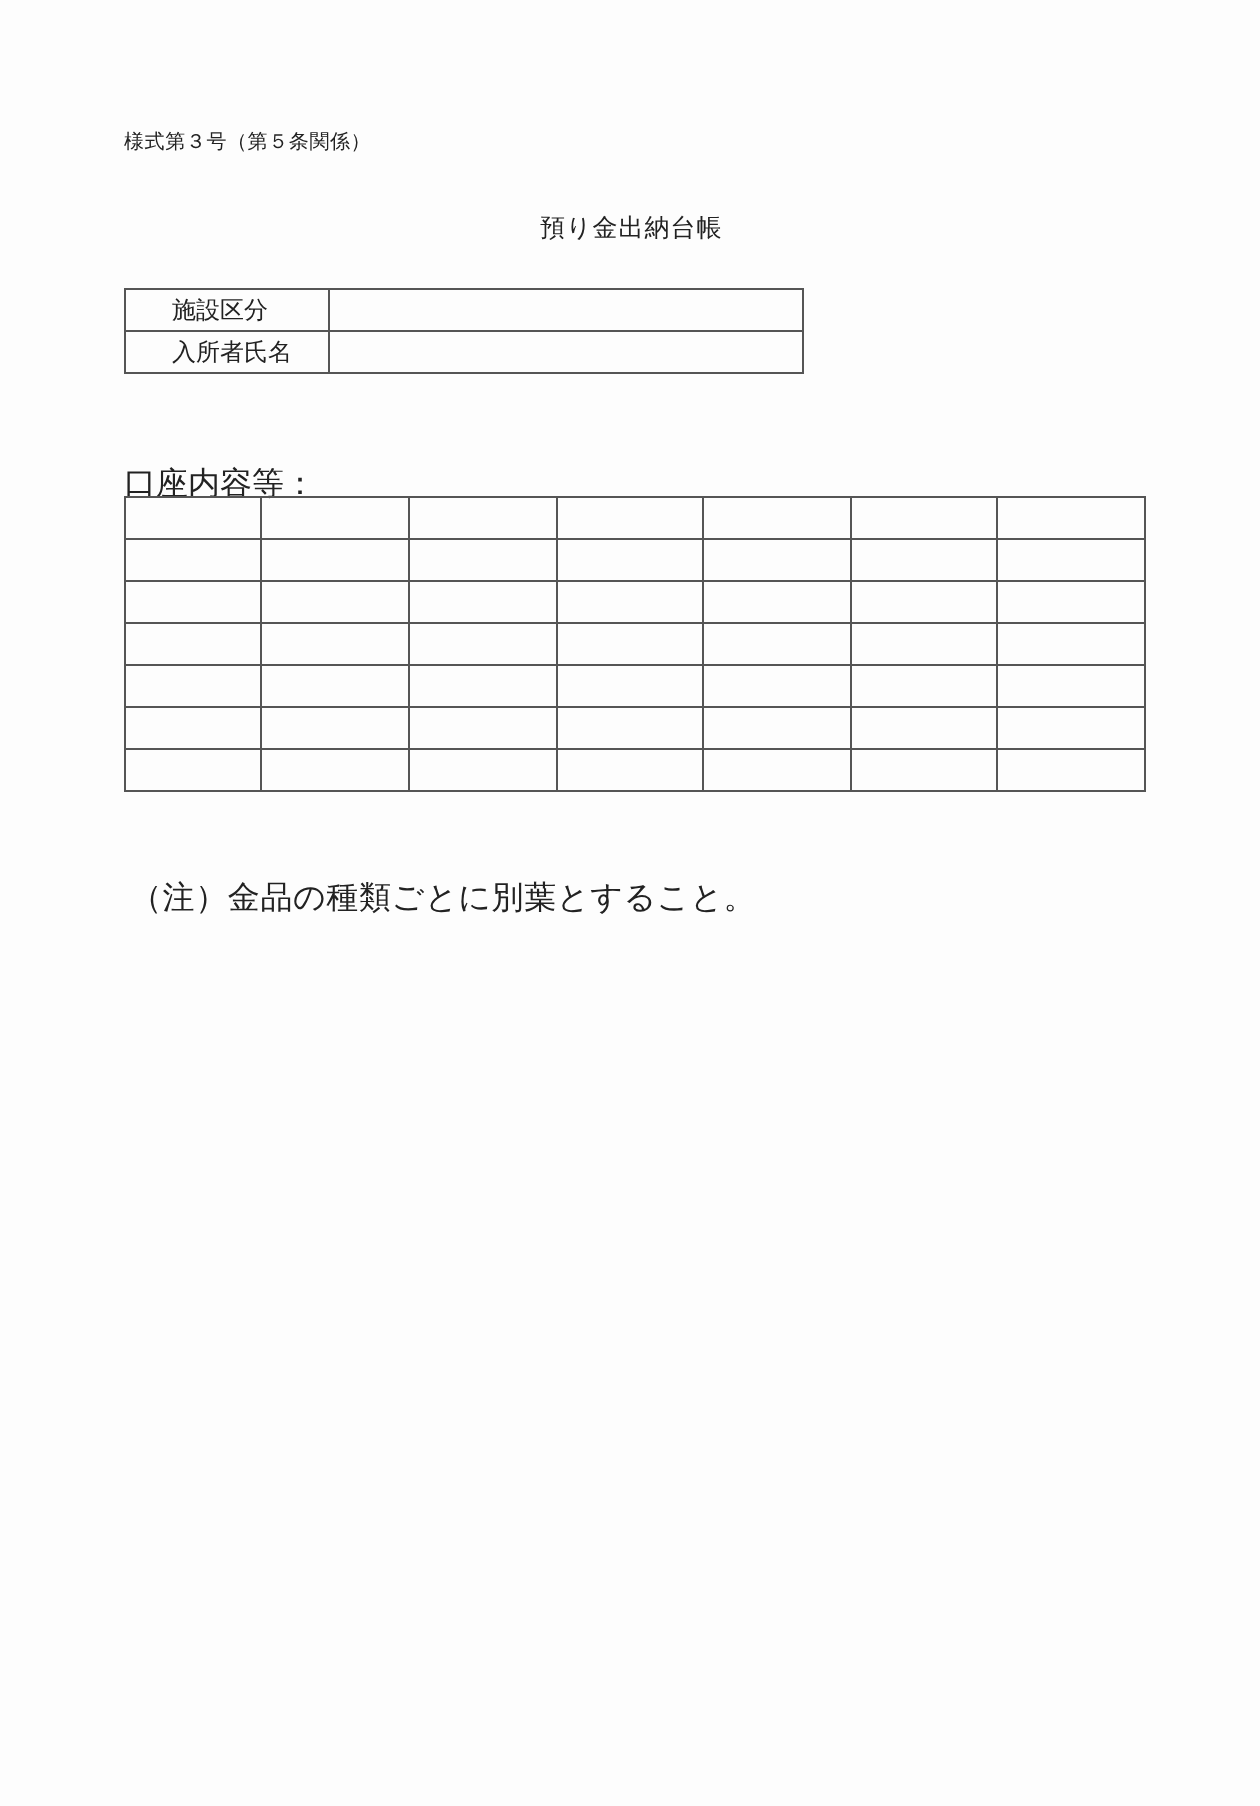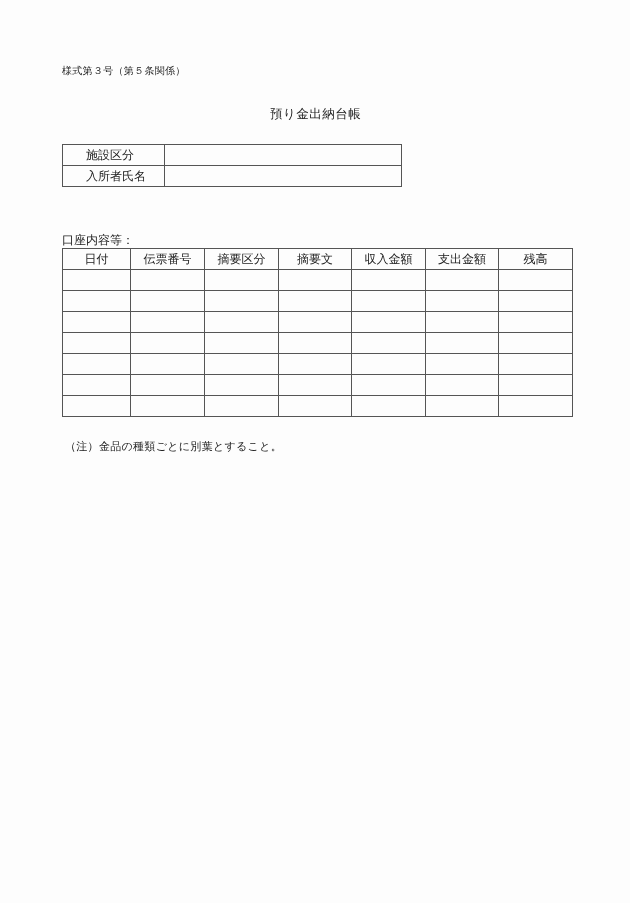--- a/index.html
+++ b/index.html
@@ -14,7 +14,7 @@
   .info td.label { width:78px; padding-left:23px; text-align:left; }
   .period { display:flex; padding-left:30px; }
   .period span { display:inline-block; }
-  .account-label { left:62px; top:232px; font-size:12px; }
+  .account-label { left:62px; top:232px; font-size:16px; }
   .ledger { left:62px; top:248px; width:510px; }
   .ledger th { text-align:center; }
   .note { left:65px; top:439px; font-size:11px; letter-spacing:0.3px; }

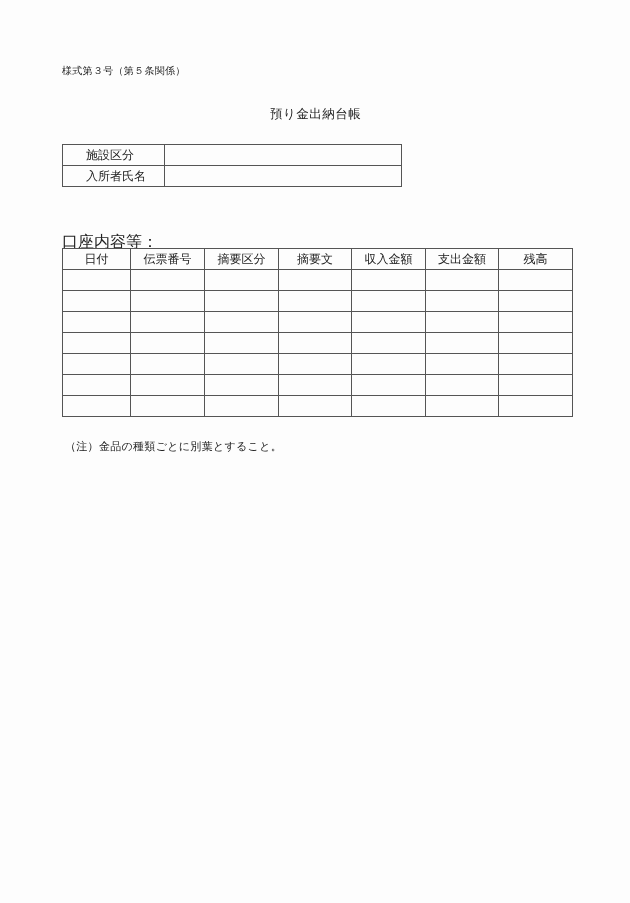--- a/index.html
+++ b/index.html
@@ -51,15 +51,6 @@
       <col style="width:74px">
   </colgroup>
   <tbody>
-      <tr>
-    <th>日付</th>
-    <th>伝票番号</th>
-    <th>摘要区分</th>
-    <th>摘要文</th>
-    <th>収入金額</th>
-    <th>支出金額</th>
-    <th>残高</th>
-  </tr>
   <tr>
         <td></td>
         <td></td>

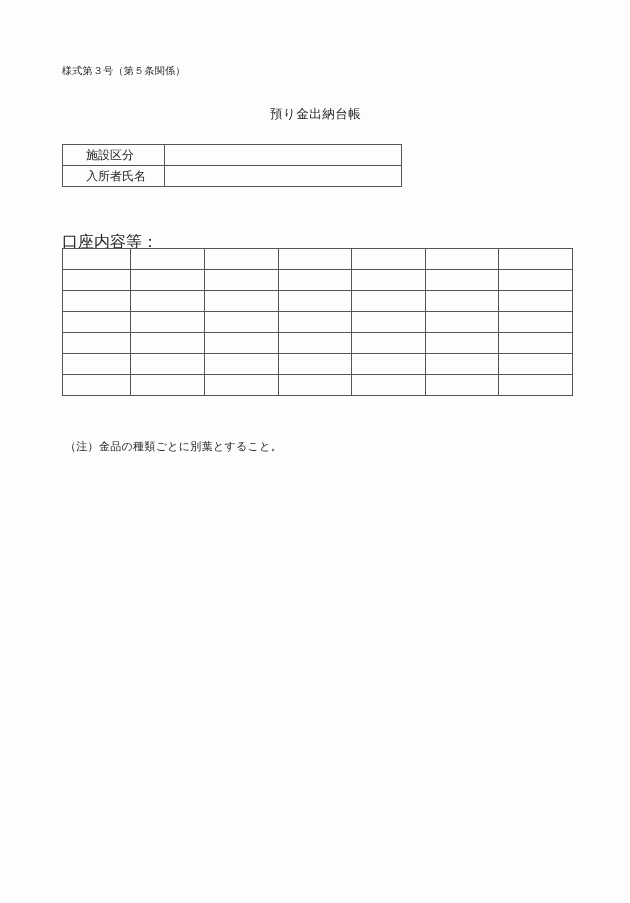--- a/index.html
+++ b/index.html
@@ -17,7 +17,7 @@
   .account-label { left:62px; top:232px; font-size:16px; }
   .ledger { left:62px; top:248px; width:510px; }
   .ledger th { text-align:center; }
-  .note { left:65px; top:439px; font-size:11px; letter-spacing:0.3px; }
+  .note { left:65px; top:439px; font-size:16px; letter-spacing:0.3px; }
 </style>
 </head>
 <body>

